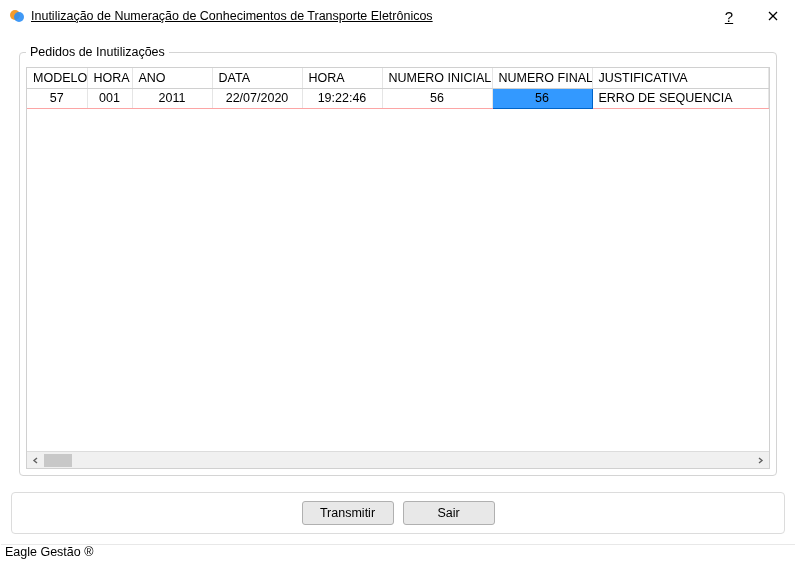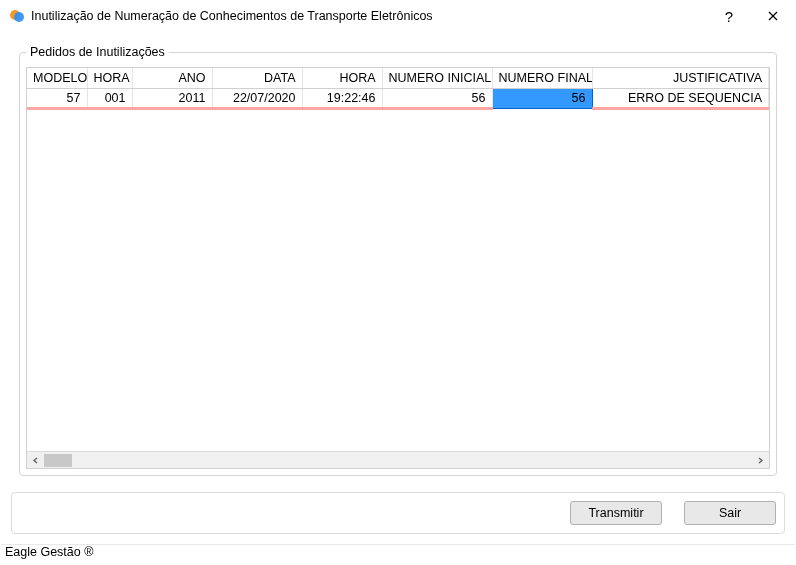--- a/index.html
+++ b/index.html
@@ -25,6 +25,7 @@
     height: 30px;
     padding: 0 0 0 8px;
     background: #fff;
+    text-decoration: underline;
   }
   .titlebar .app-icon {
     width: 16px;

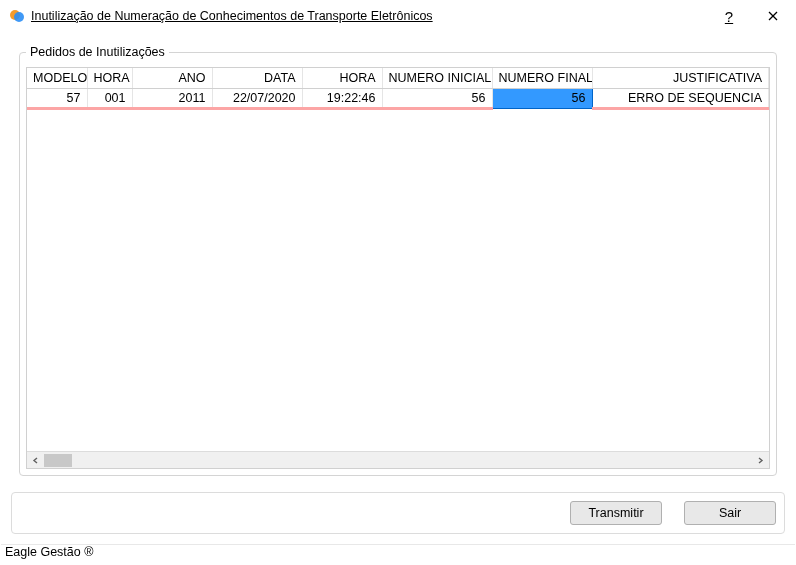--- a/index.html
+++ b/index.html
@@ -101,7 +101,7 @@
     padding: 2px 6px;
     height: 20px;
     font-size: 12.5px;
-    text-align: right;
+    text-align: left;
     white-space: nowrap;
     overflow: hidden;
   }

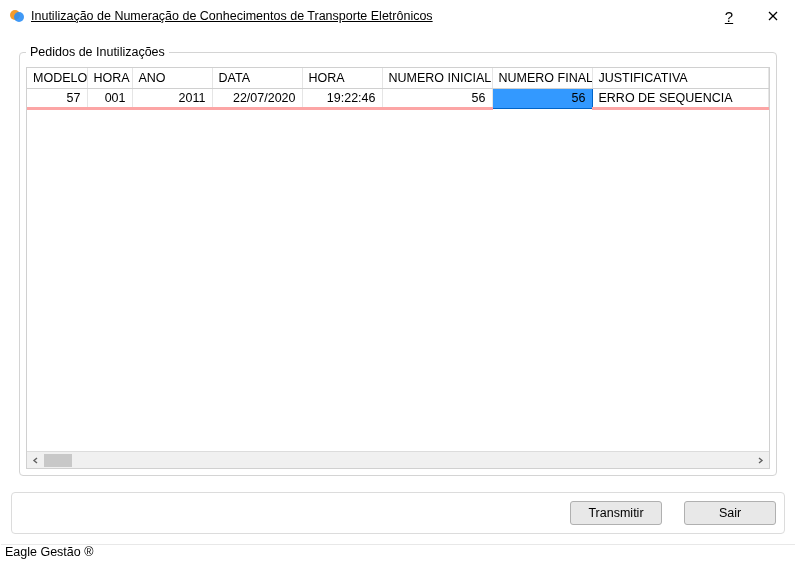--- a/index.html
+++ b/index.html
@@ -114,7 +114,7 @@
   table.grid td {
     border-bottom: 3px solid #fca5a5;
   }
-  table.grid th.c-center, table.grid td.c-center { text-align: right; }
+  table.grid th.c-center, table.grid td.c-center { text-align: center; }
   table.grid td.selected {
     background: #3399ff;
     border: 1px solid #0064c8;

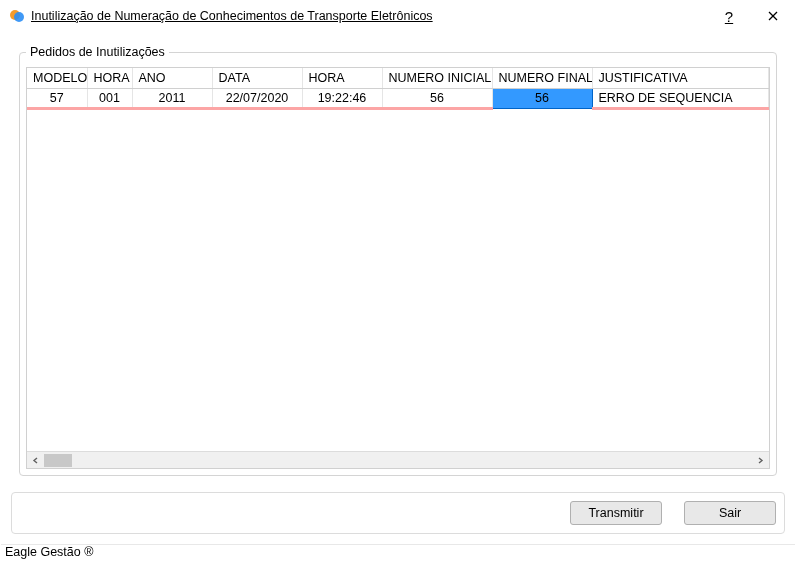--- a/index.html
+++ b/index.html
@@ -112,7 +112,7 @@
     color: #000;
   }
   table.grid td {
-    border-bottom: 3px solid #fca5a5;
+    border-bottom: 1px solid #fca5a5;
   }
   table.grid th.c-center, table.grid td.c-center { text-align: center; }
   table.grid td.selected {

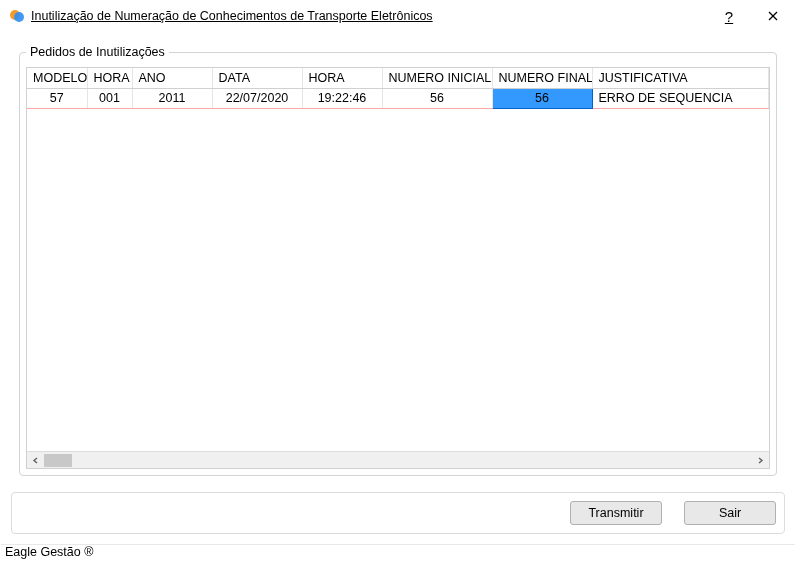--- a/index.html
+++ b/index.html
@@ -159,8 +159,8 @@
     border-radius: 4px;
     padding: 8px;
     display: flex;
-    justify-content: flex-end;
-    gap: 22px;
+    justify-content: center;
+    gap: 9px;
   }
   button.action {
     min-width: 92px;

